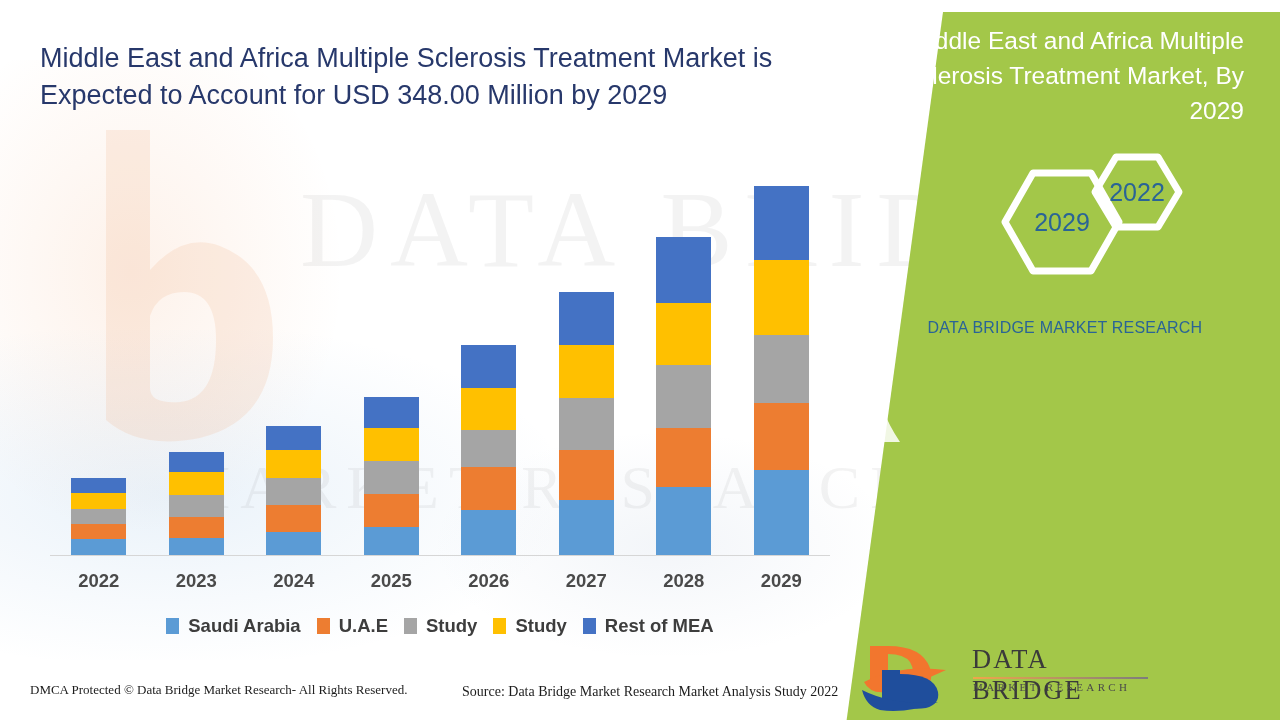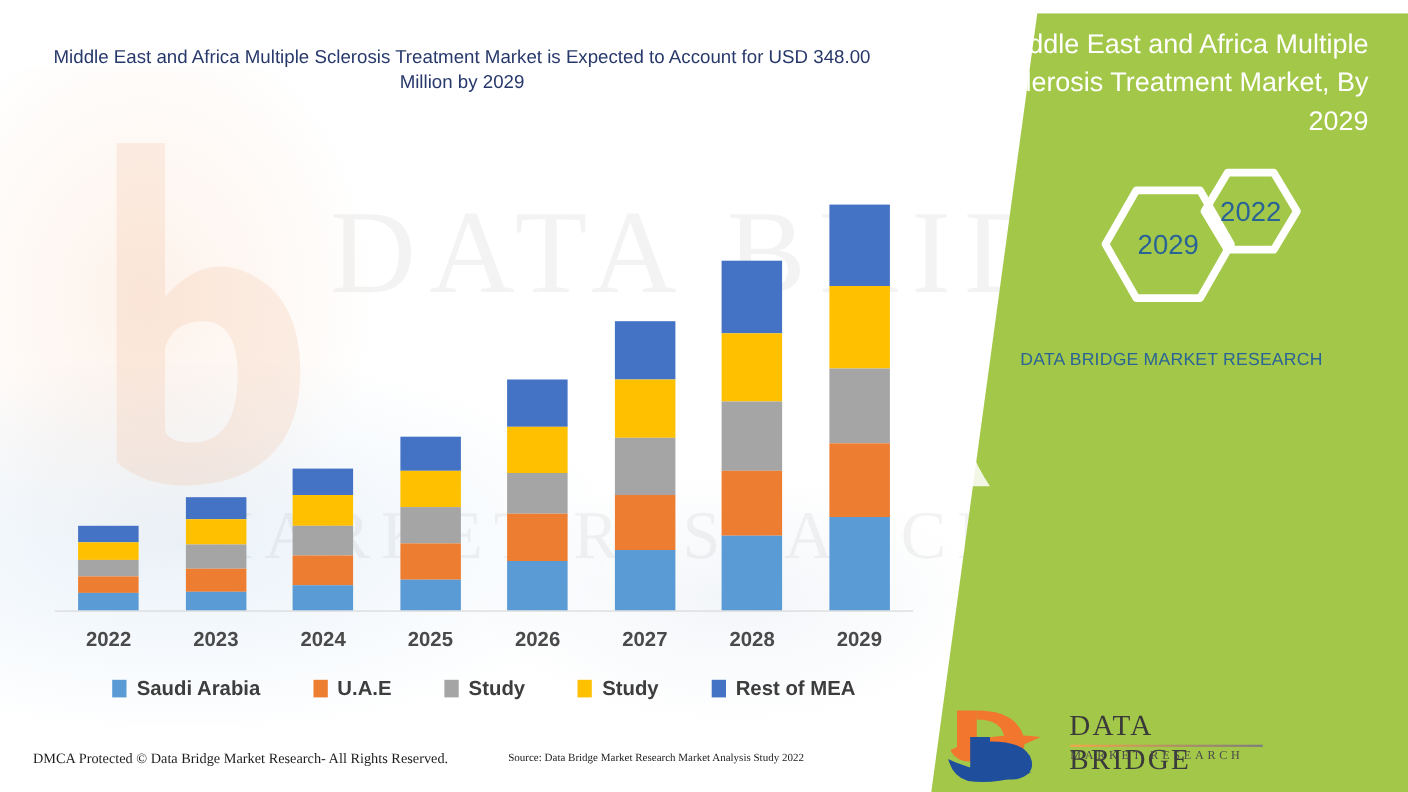--- a/index.html
+++ b/index.html
@@ -33,8 +33,8 @@
     color:rgba(120,120,120,0.085);font-family:"Liberation Serif", serif;white-space:nowrap;}
 
   
-  .chart-title{position:absolute;left:40px;top:40px;width:760px;text-align:center;
-    font-size:17px;line-height:1.38;color:#27386b;font-weight:400;}
+  .chart-title{position:absolute;left:40px;top:40px;width:760px;text-align:left;
+    font-size:27px;line-height:1.38;color:#27386b;font-weight:400;}
 
   
   .plot{position:absolute;left:50px;top:150px;width:780px;height:406px;}

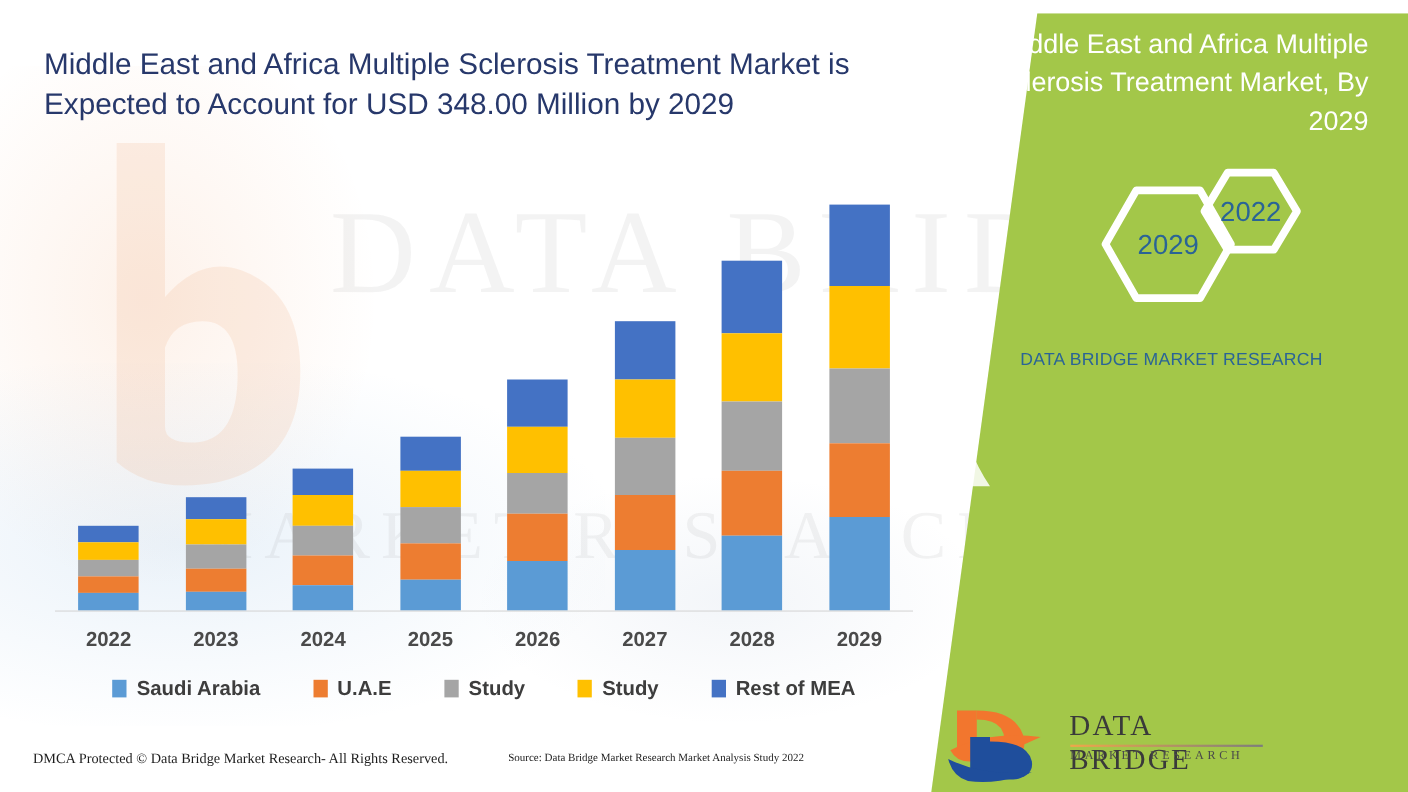--- a/index.html
+++ b/index.html
@@ -51,7 +51,7 @@
 
   
   .legend{position:absolute;left:50px;top:615px;width:780px;display:flex;
-    justify-content:center;align-items:center;gap:48px;}
+    justify-content:center;align-items:center;gap:16px;}
   .legend-item{display:flex;align-items:center;gap:9px;}
   .legend-swatch{width:13px;height:16px;display:inline-block;}
   .legend-label{font-size:18.5px;font-weight:bold;color:#3d3d3d;white-space:nowrap;}

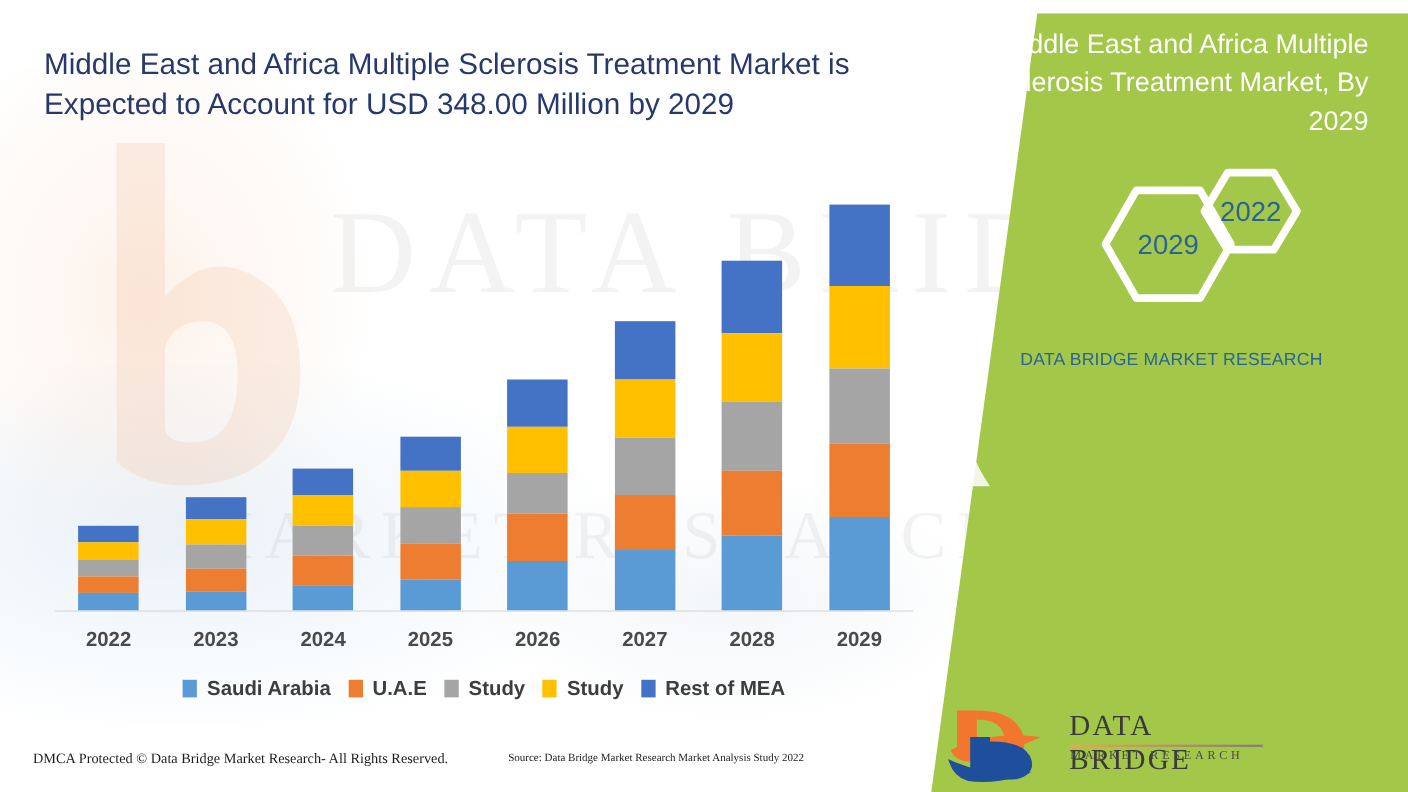--- a/index.html
+++ b/index.html
@@ -60,7 +60,7 @@
   .footer{position:absolute;left:0;top:682px;width:860px;height:30px;}
   .footer-left{position:absolute;left:30px;top:0;font-size:13px;color:#1c1c1c;
     font-family:"Liberation Serif", serif;white-space:nowrap;}
-  .footer-right{position:absolute;left:462px;top:2px;font-size:10px;color:#1c1c1c;
+  .footer-right{position:absolute;left:462px;top:2px;font-size:14px;color:#1c1c1c;
     font-family:"Liberation Serif", serif;white-space:nowrap;}
 
   

